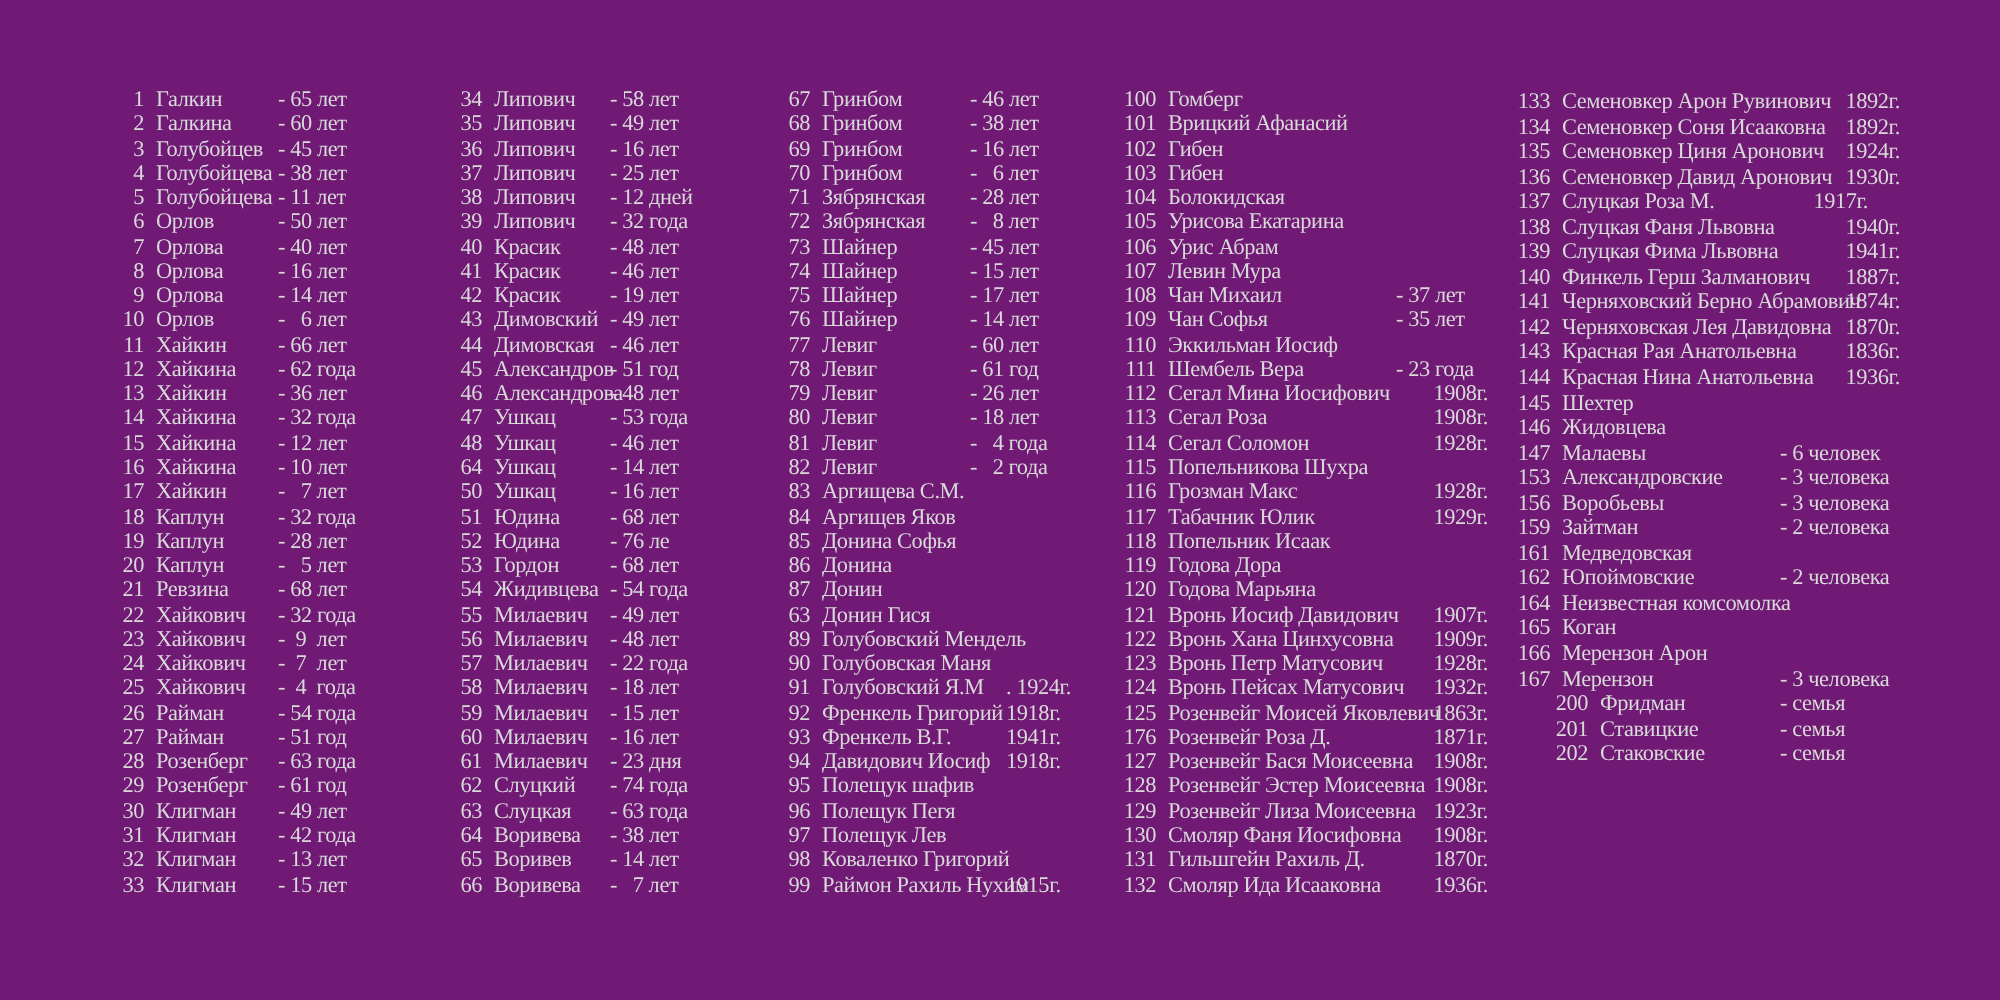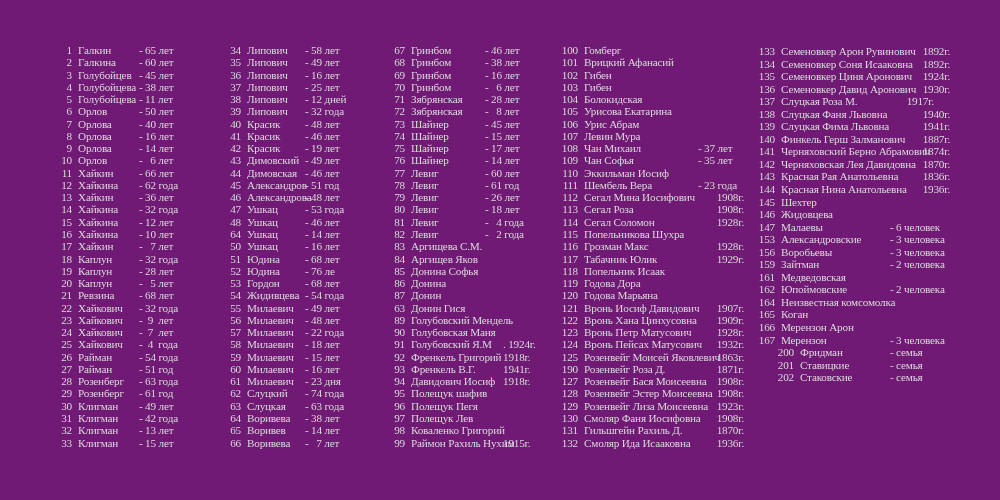--- a/index.html
+++ b/index.html
@@ -151,7 +151,7 @@
       <div class="row" style="height: 12.27px;"><span class="num" style="width: 20px;">123</span><span class="nm">Вронь Петр Матусович</span><span class="val right" style="right: 0px;">1928г.</span></div>
       <div class="row" style="height: 12.27px;"><span class="num" style="width: 20px;">124</span><span class="nm">Вронь Пейсах Матусович</span><span class="val right" style="right: 0px;">1932г.</span></div>
       <div class="row" style="height: 12.27px;"><span class="num" style="width: 20px;">125</span><span class="nm">Розенвейг Моисей Яковлевич</span><span class="val right" style="right: 0px;">1863г.</span></div>
-      <div class="row" style="height: 12.27px;"><span class="num" style="width: 20px;">190</span><span class="nm">Розенвейг Роза Д.</span><span class="val right" style="right: 0px;">1871г.</span></div>
+      <div class="row" style="height: 12.27px;"><span class="num" style="width: 20px;">176</span><span class="nm">Розенвейг Роза Д.</span><span class="val right" style="right: 0px;">1871г.</span></div>
       <div class="row" style="height: 12.27px;"><span class="num" style="width: 20px;">127</span><span class="nm">Розенвейг Бася Моисеевна</span><span class="val right" style="right: 0px;">1908г.</span></div>
       <div class="row" style="height: 12.27px;"><span class="num" style="width: 20px;">128</span><span class="nm">Розенвейг Эстер Моисеевна</span><span class="val right" style="right: 0px;">1908г.</span></div>
       <div class="row" style="height: 12.27px;"><span class="num" style="width: 20px;">129</span><span class="nm">Розенвейг Лиза Моисеевна</span><span class="val right" style="right: 0px;">1923г.</span></div>

